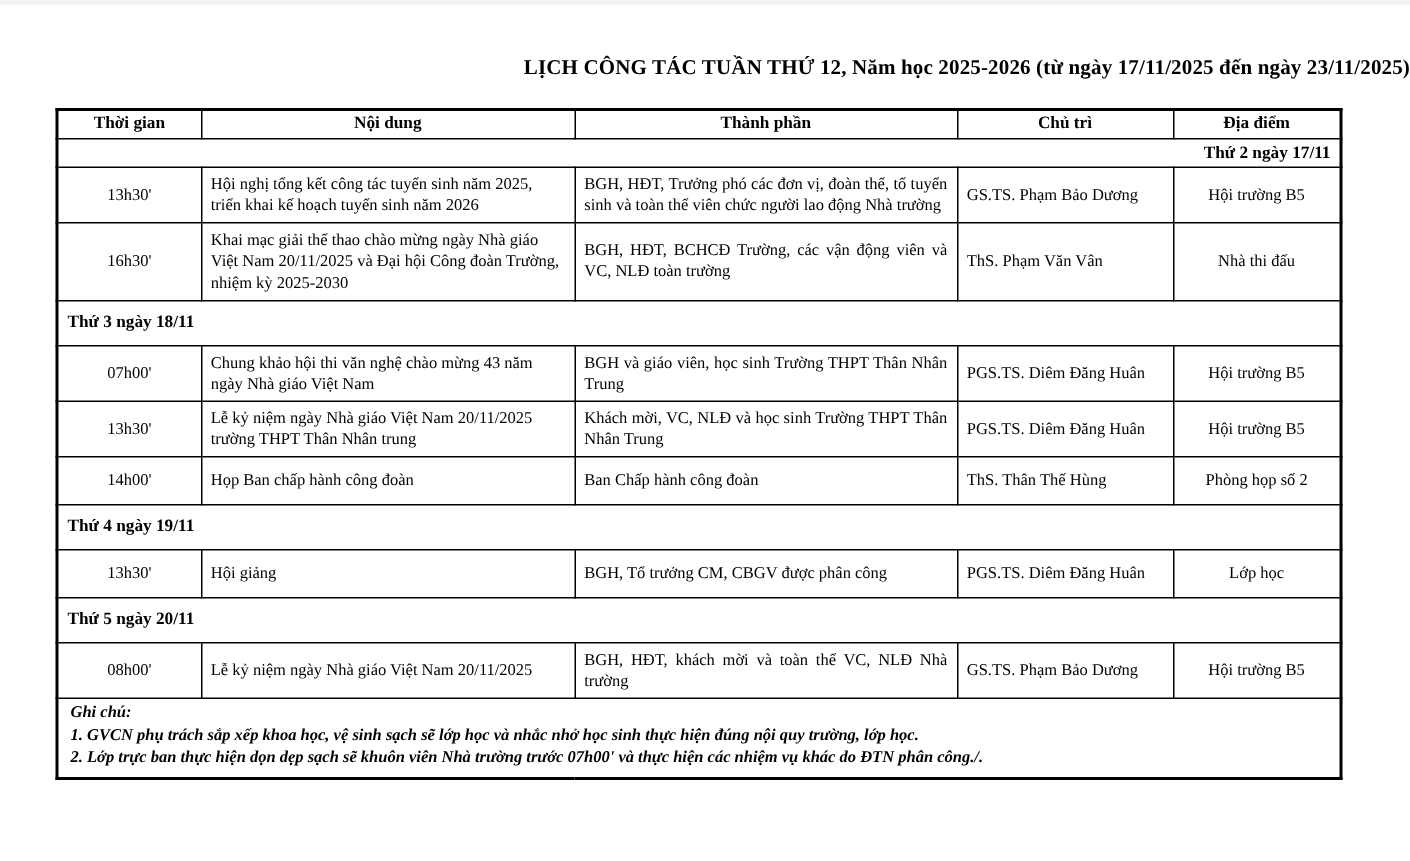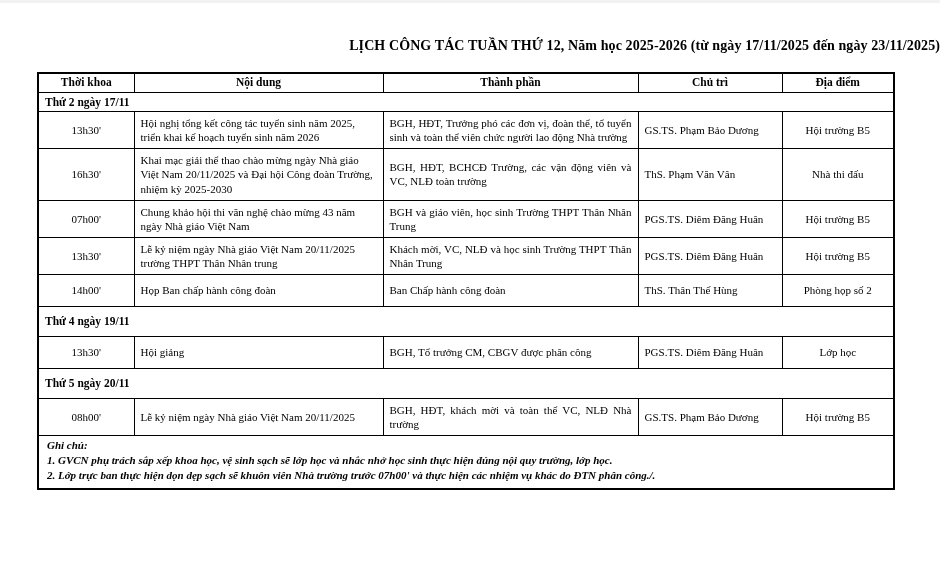--- a/index.html
+++ b/index.html
@@ -87,7 +87,7 @@
   </colgroup>
   <tbody>
       <tr class="header-row">
-        <th>Thời khoa</th>
+        <th>Thời gian</th>
         <th>Nội dung</th>
         <th>Thành phần</th>
         <th>Chủ trì</th>

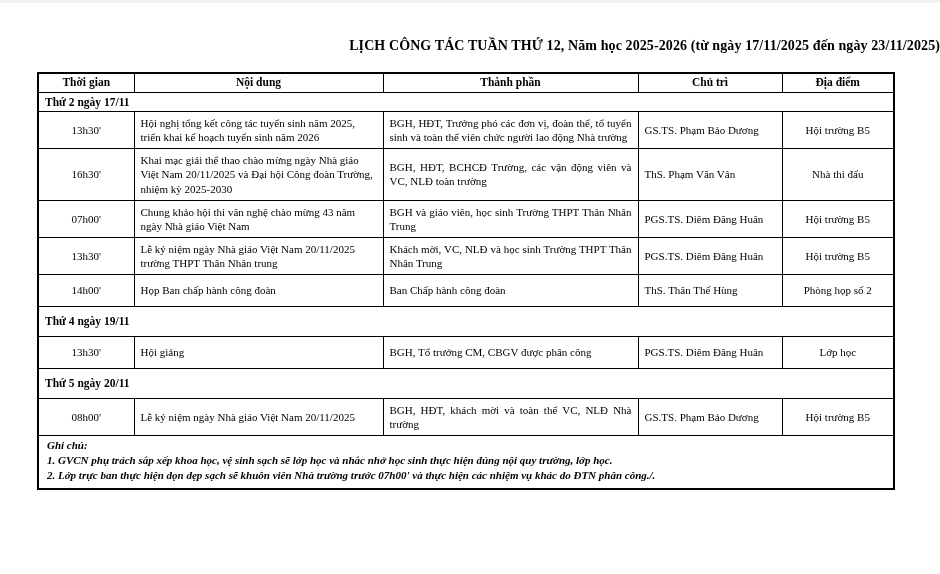--- a/index.html
+++ b/index.html
@@ -53,7 +53,7 @@
     font-size: 11.5px;
     vertical-align: middle;
   }
-  tr.section-row.first td { height: 19px; }
+  tr.section-row.first td { height: 19px; text-align: right; }
   tr.data-row td { height: 32px; padding: 4px 6px; }
   td.cell-time { text-align: center; margin-left: 18px; }
   td.cell-content { text-align: left; }

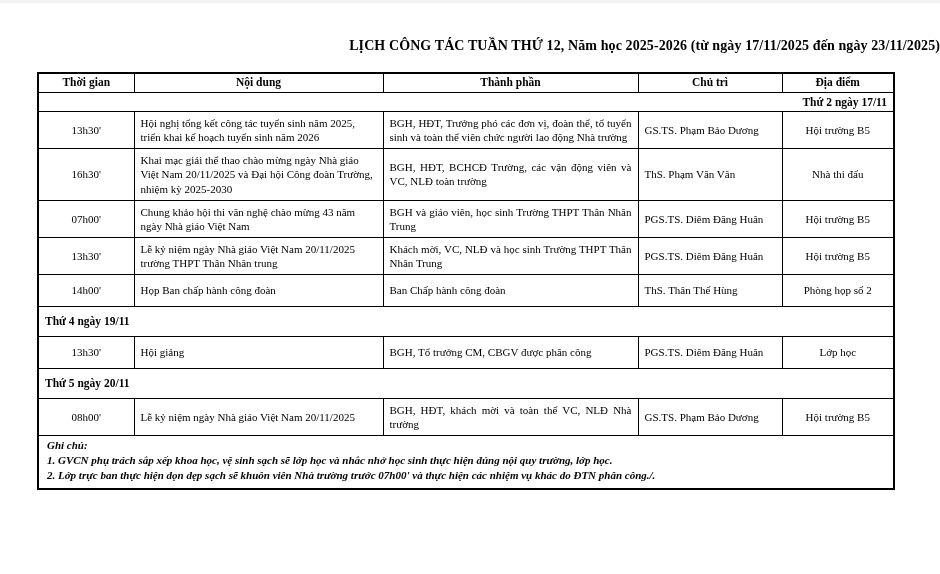--- a/index.html
+++ b/index.html
@@ -110,6 +110,9 @@
         <td class="cell-chair">ThS. Phạm Văn Vân</td>
         <td class="cell-location">Nhà thi đấu</td>
       </tr>
+      <tr class="section-row">
+        <td colspan="5">Thứ 3 ngày 18/11</td>
+      </tr>
       <tr class="data-row">
         <td class="cell-time">07h00'</td>
         <td class="cell-content">Chung khảo hội thi văn nghệ chào mừng 43 năm ngày Nhà giáo Việt Nam</td>

